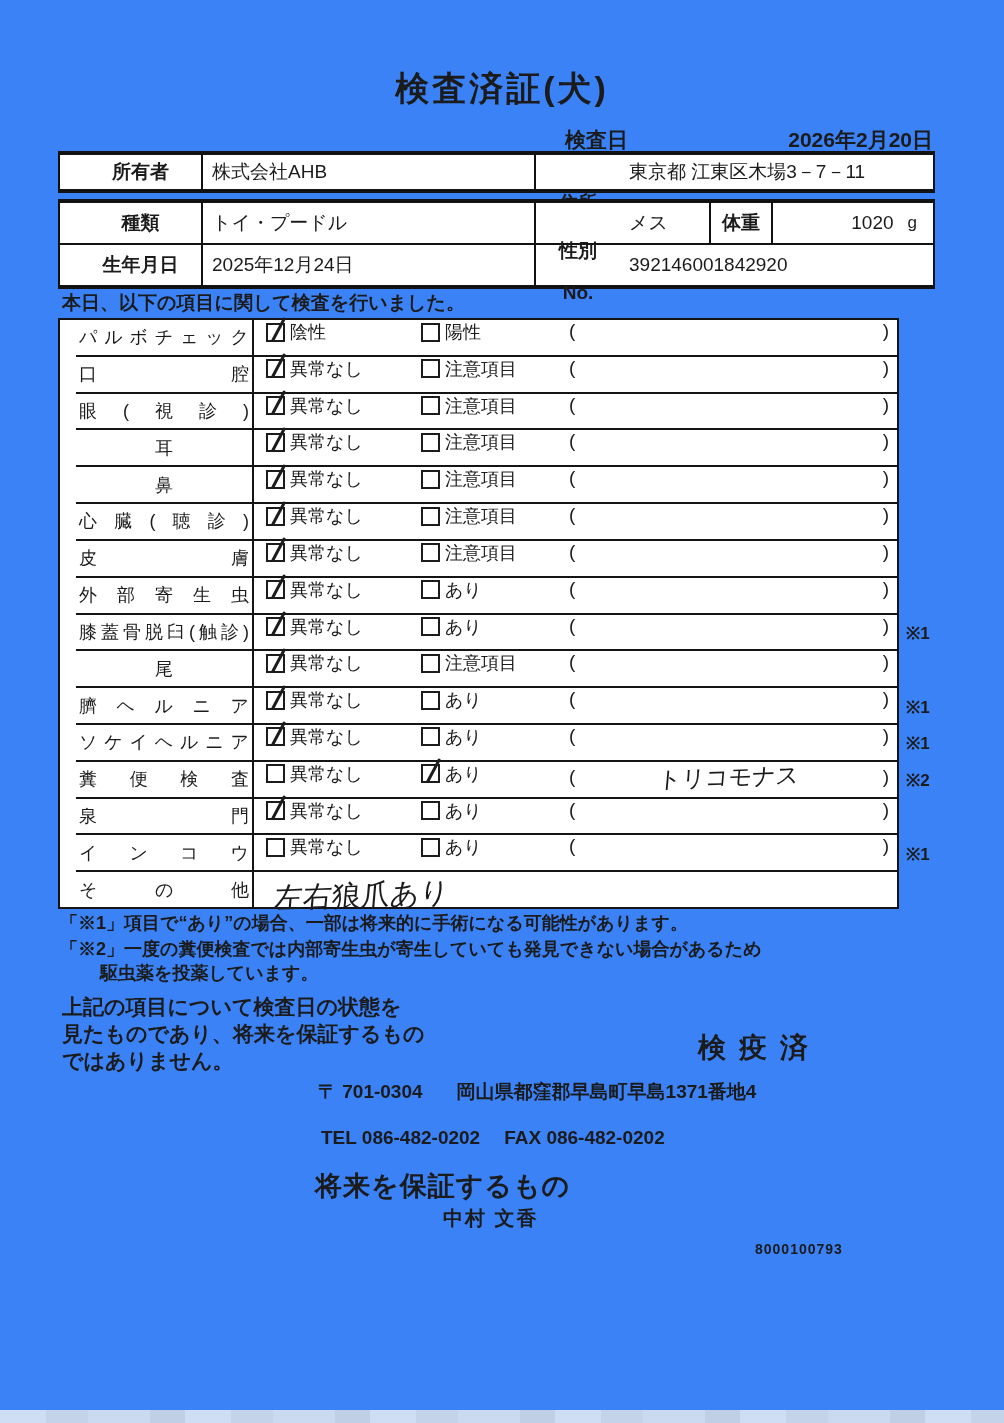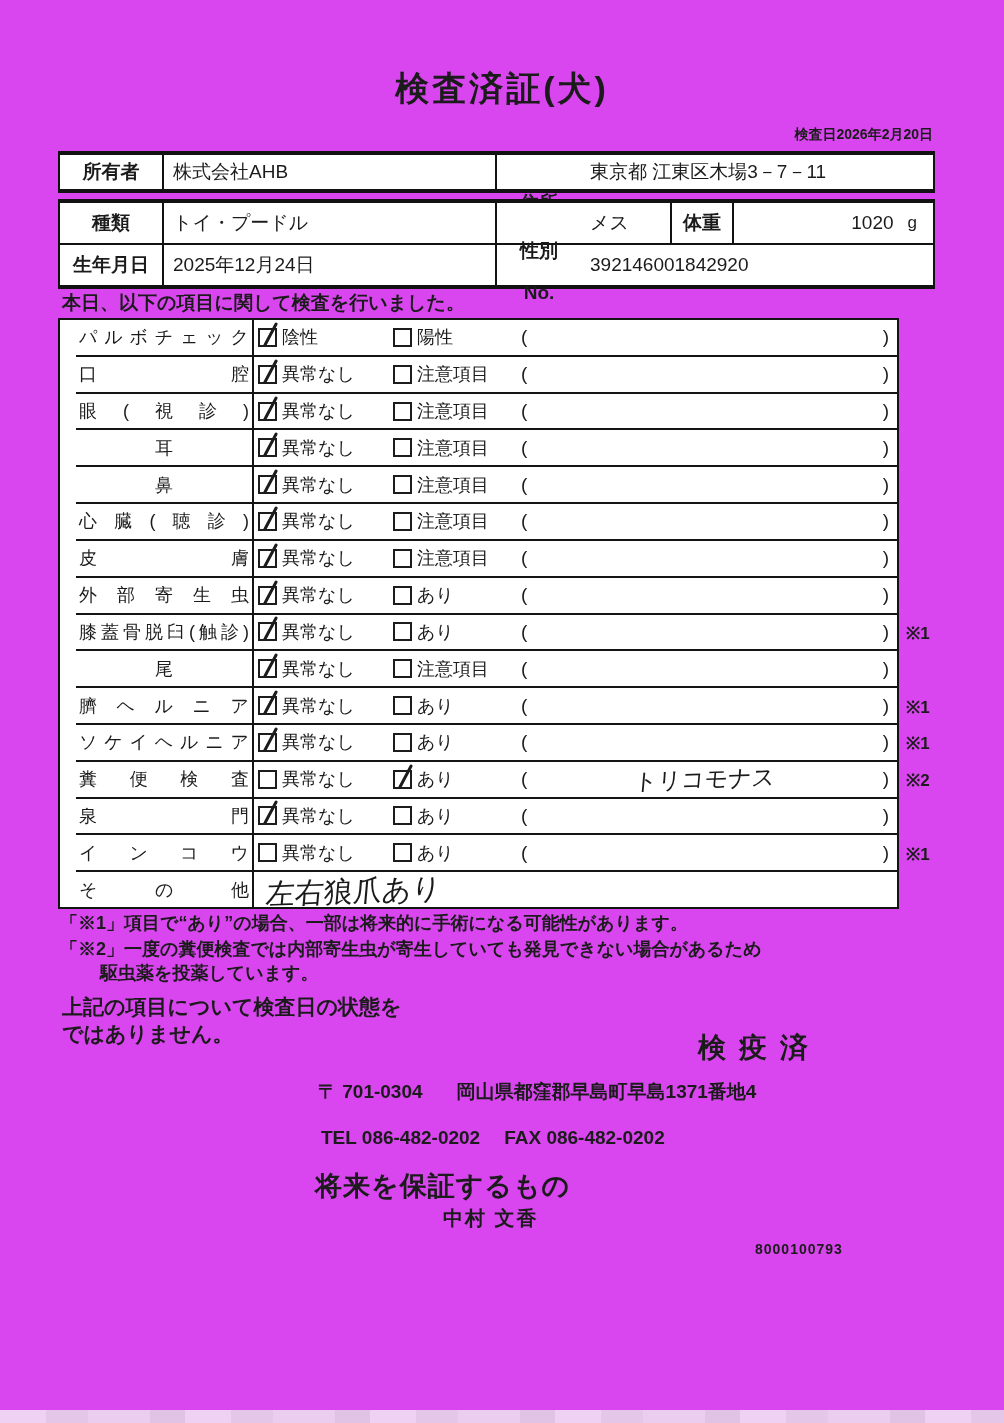--- a/index.html
+++ b/index.html
@@ -4,7 +4,7 @@
 <style>
   html,body{margin:0;padding:0;background:#ffffff;}
   .page{
-    position:relative;width:1004px;height:1423px;background:#d946ef;
+    position:relative;width:1004px;height:1423px;background:#3b82f6;
     font-family:"Liberation Sans",sans-serif;color:#1b1b1b;overflow:hidden;
   }
   

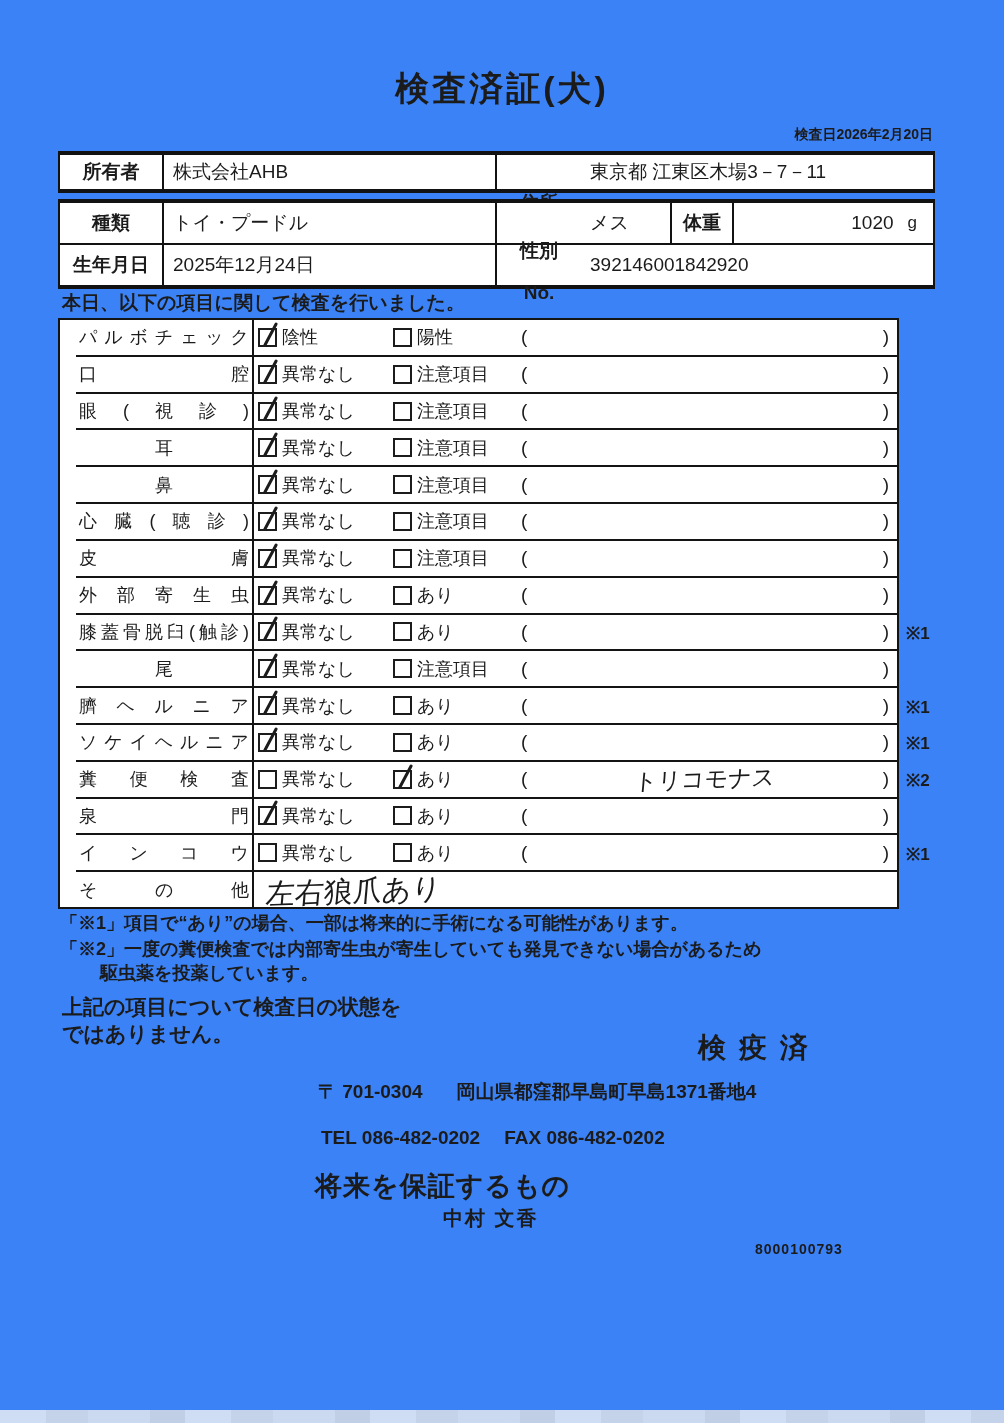--- a/index.html
+++ b/index.html
@@ -11,7 +11,7 @@
   .title{position:absolute;top:66px;left:0;width:100%;text-align:center;
     font-size:34px;font-weight:700;letter-spacing:3px;}
   .date-row{position:absolute;top:126px;left:565px;width:368px;display:flex;
-    justify-content:flex-end;font-size:14px;font-weight:600;}
+    justify-content:space-between;font-size:21px;font-weight:600;}
   
   .ibox{position:absolute;left:58px;width:877px;box-sizing:border-box;
     border:2px solid #121212;border-top-width:4px;border-bottom-width:4px;background:#fff;}

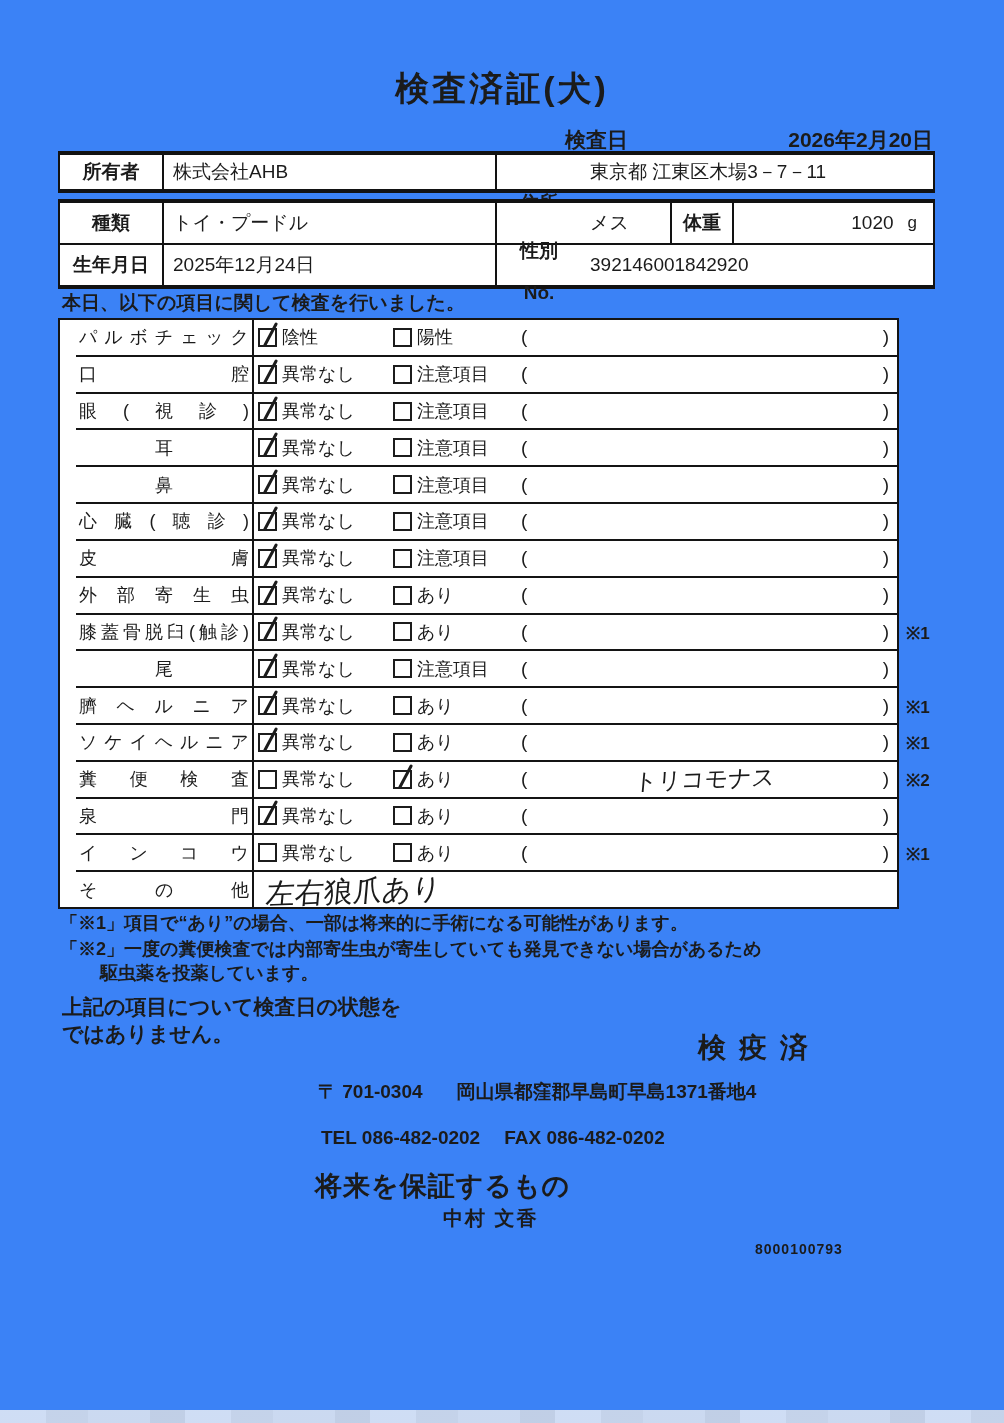--- a/index.html
+++ b/index.html
@@ -22,7 +22,7 @@
   .cell{display:flex;align-items:center;box-sizing:border-box;font-size:19px;}
   .cell.lab{justify-content:center;font-weight:600;}
   .cell.rb{border-right:2px solid #121212;}
-  .w-lab1{width:104px;flex:none;}
+  .w-lab1{width:123px;flex:none;margin-left:20px;}
   .w-val1{width:333px;flex:none;padding-left:9px;}
   .w-lab2{width:86px;flex:none;margin-top:48px;}
   .w-sex{width:89px;flex:none;padding-left:7px;}

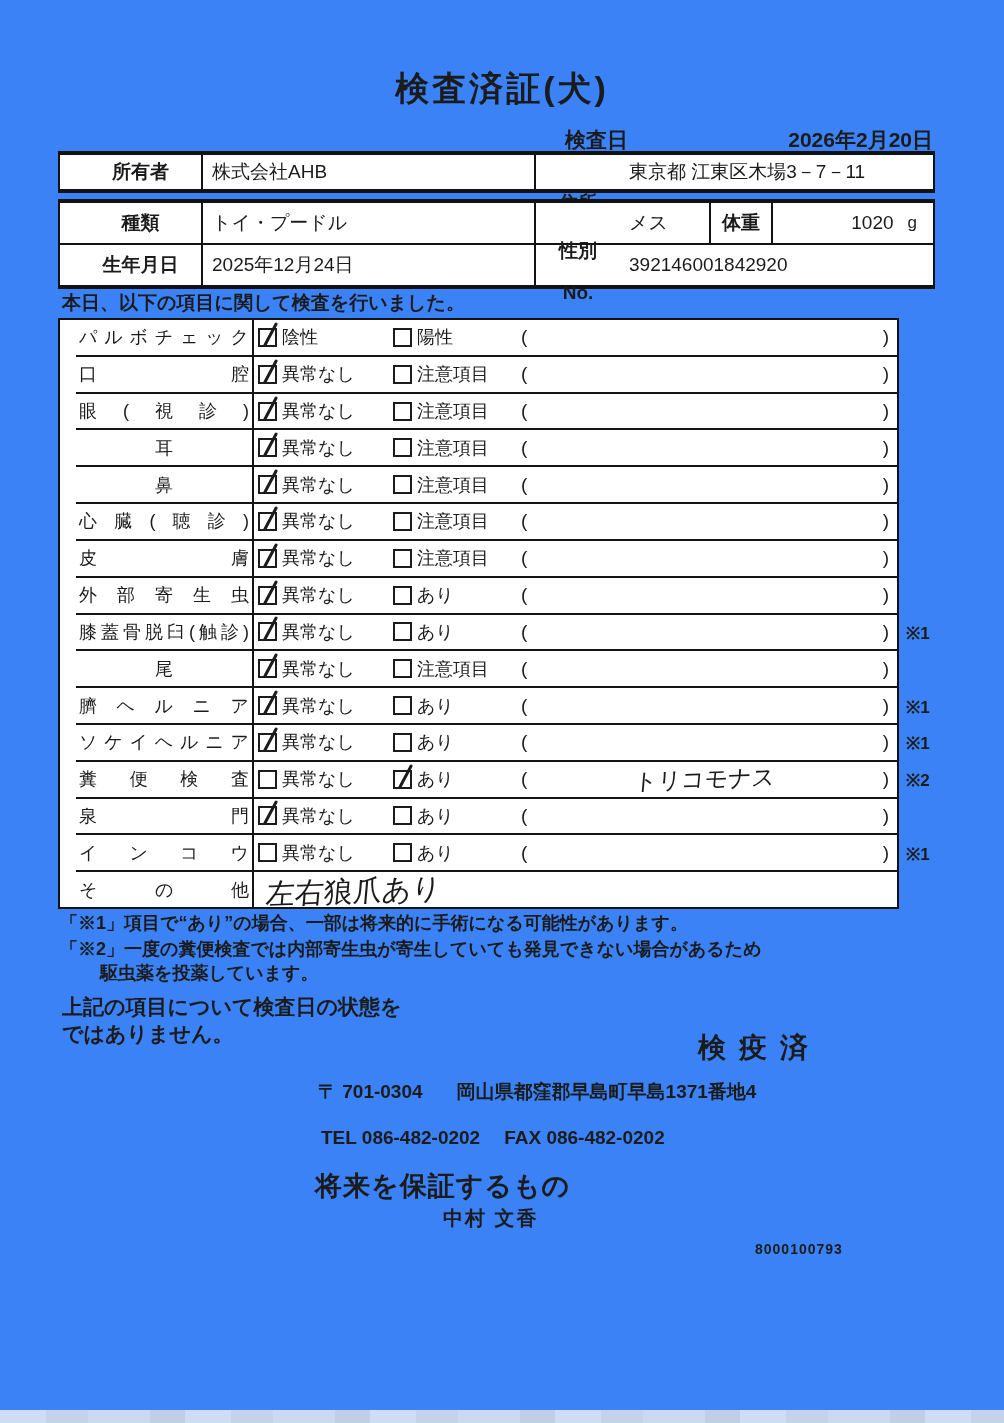--- a/index.html
+++ b/index.html
@@ -41,7 +41,7 @@
     padding:0 3px;box-sizing:content-box;}
   .tlabel .jl{flex:1;font-size:18px;text-align:justify;text-align-last:justify;}
   .tlabel.center .jl{text-align-last:center;}
-  .tcontent{flex:1;display:flex;align-items:center;padding-left:4px;font-size:18px;}
+  .tcontent{flex:1;display:flex;align-items:flex-start;padding-left:12px;font-size:18px;gap:20px;}
   .opt{display:inline-flex;align-items:center;flex:none;}
   .o1{width:135px;}
   .o2{width:128px;}

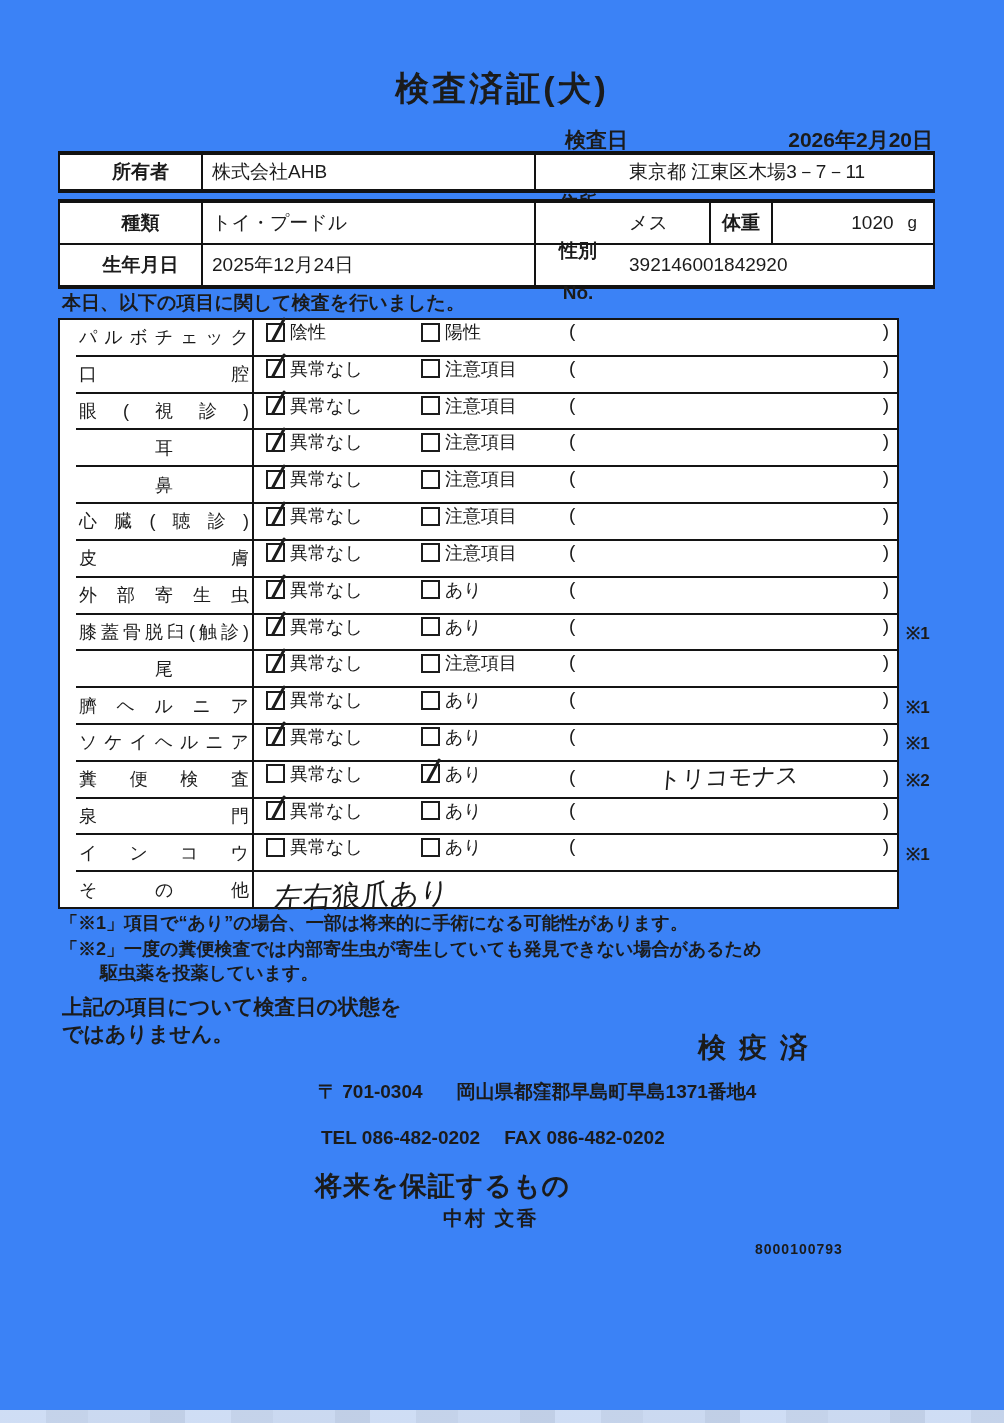--- a/index.html
+++ b/index.html
@@ -466,6 +466,7 @@
 
   <div class="disclaimer">
     <div>上記の項目について検査日の状態を</div>
+    <div>見たものであり、将来を保証するもの</div>
     <div>ではありません。</div>
   </div>
 

